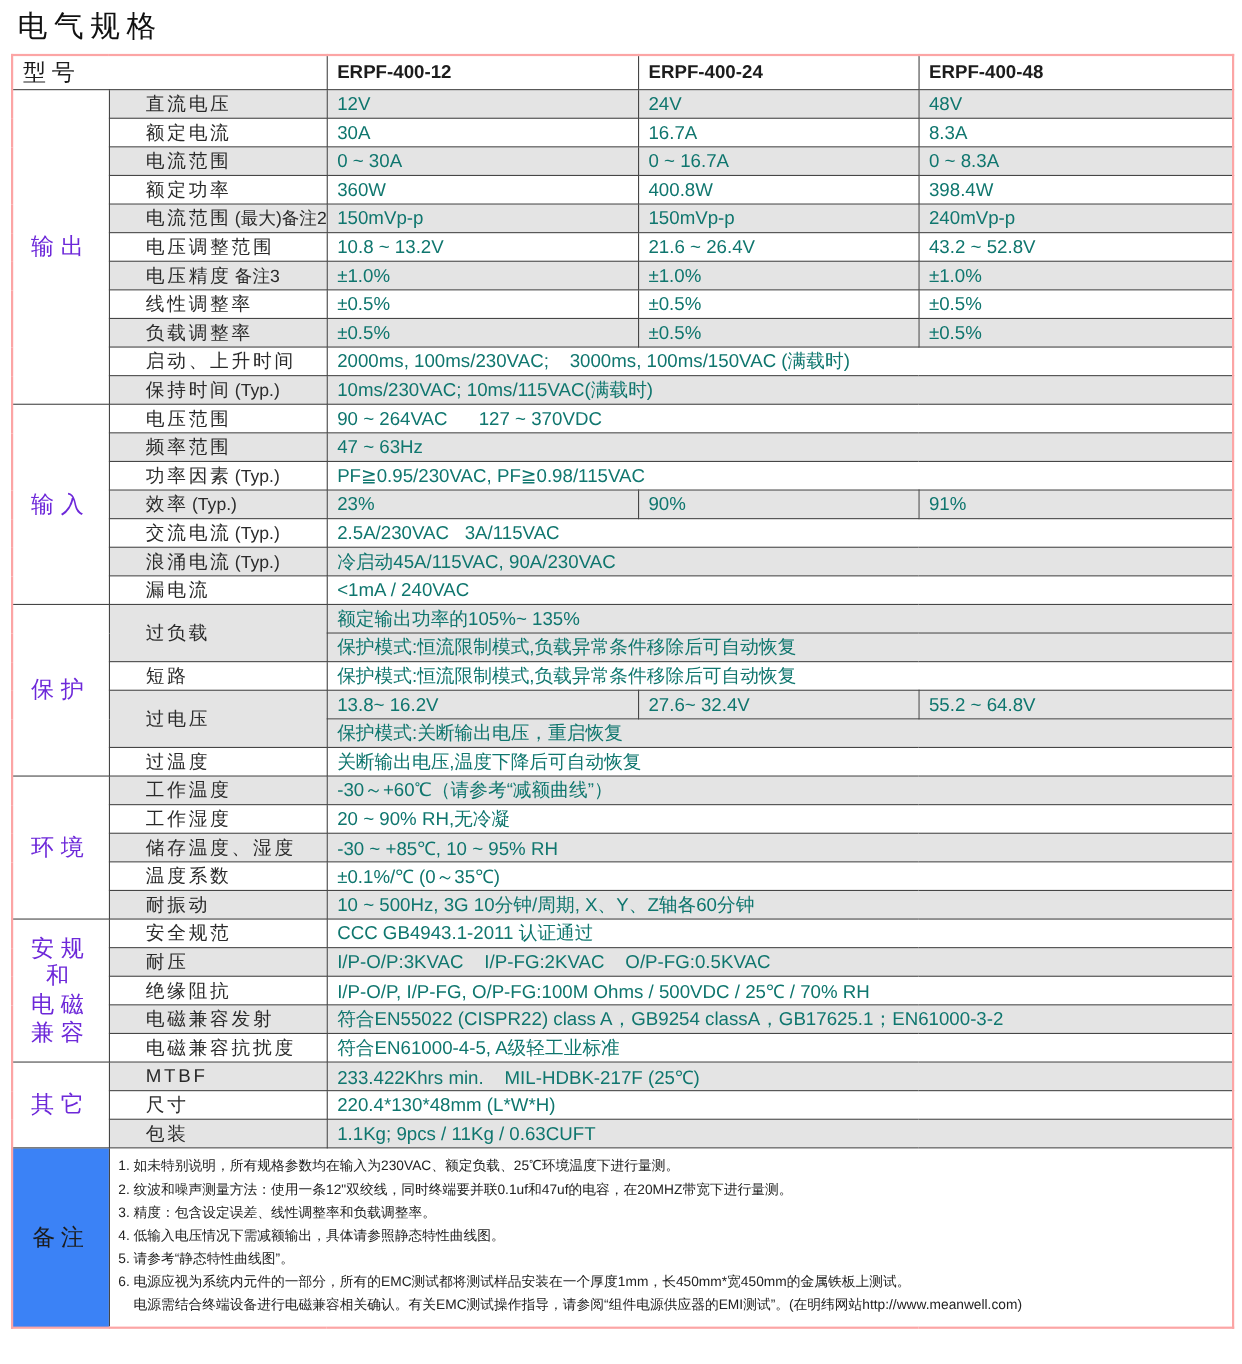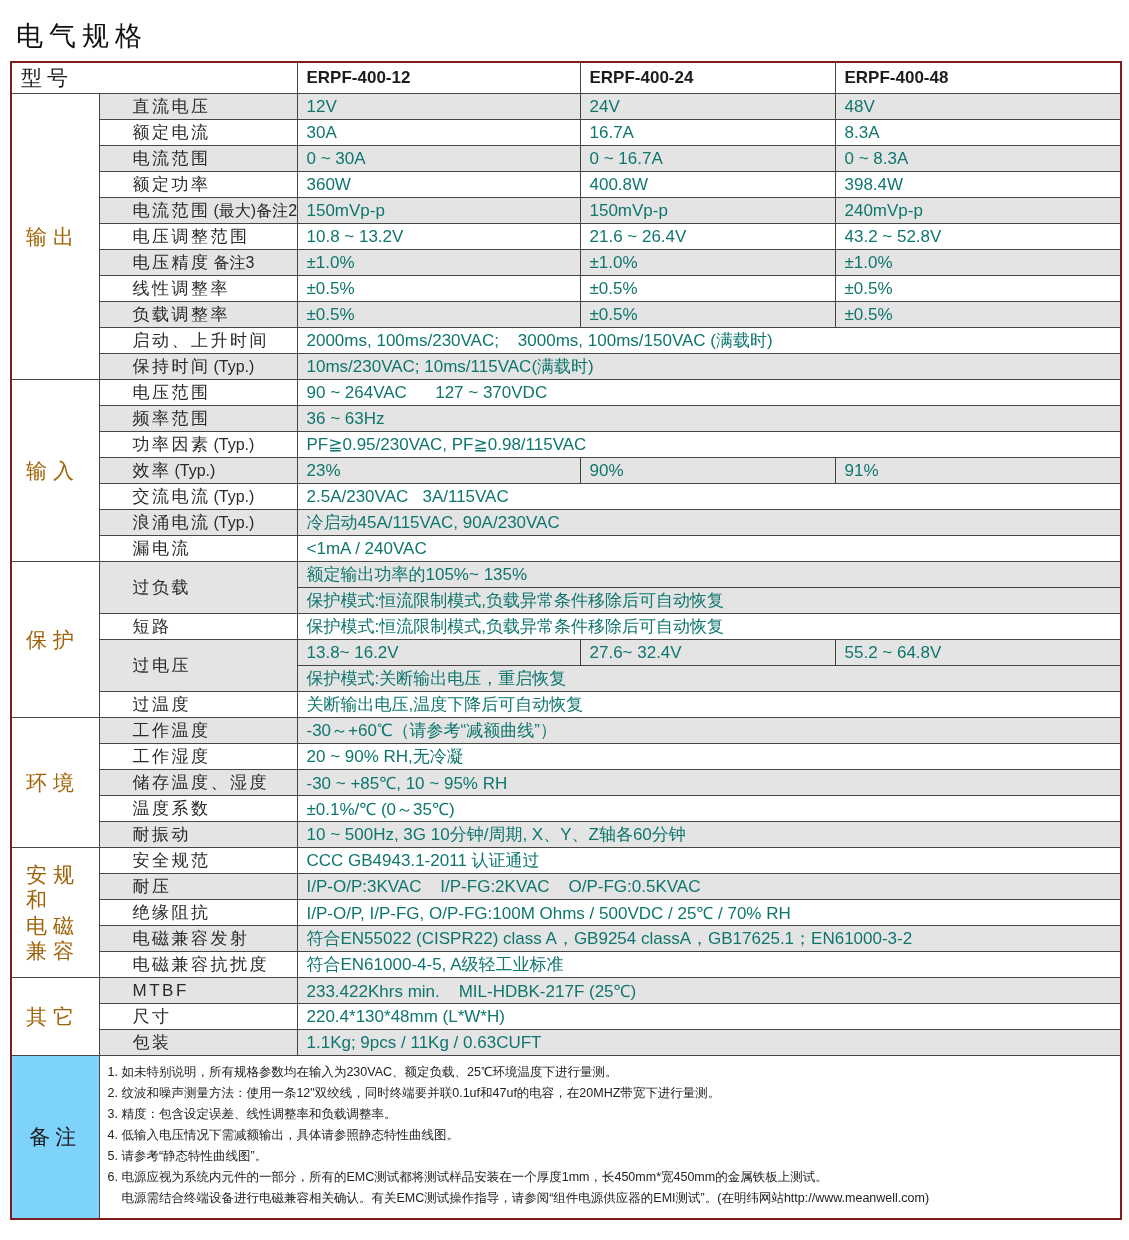--- a/index.html
+++ b/index.html
@@ -11,7 +11,7 @@
   }
   .page-title {
     font-size:27px; letter-spacing:6px;
-    padding:18px 0 7px 16px; color:#111;
+    padding:6px 0 7px 16px; color:#111;
   }
   table.spec-table {
     border-collapse:collapse; table-layout:fixed;

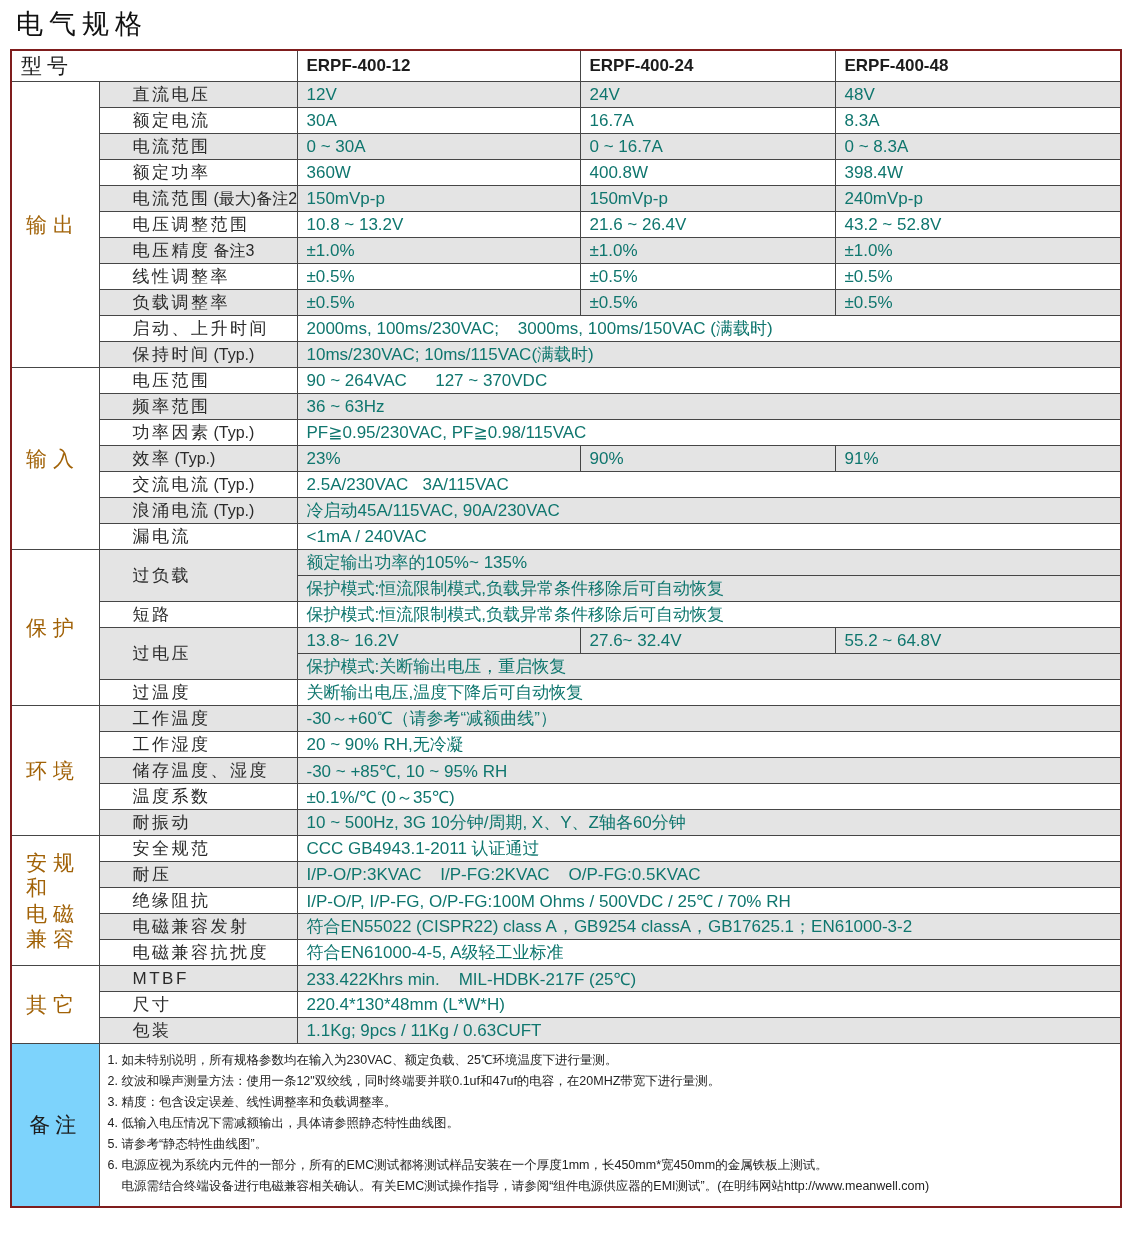--- a/index.html
+++ b/index.html
@@ -16,7 +16,7 @@
   table.spec-table {
     border-collapse:collapse; table-layout:fixed;
     margin-left:10px; width:1110px;
-    border:2px solid #7f1d1d;
+    border:2px solid #fca5a5;
   }
   .spec-table td {
     border:1px solid #464646;

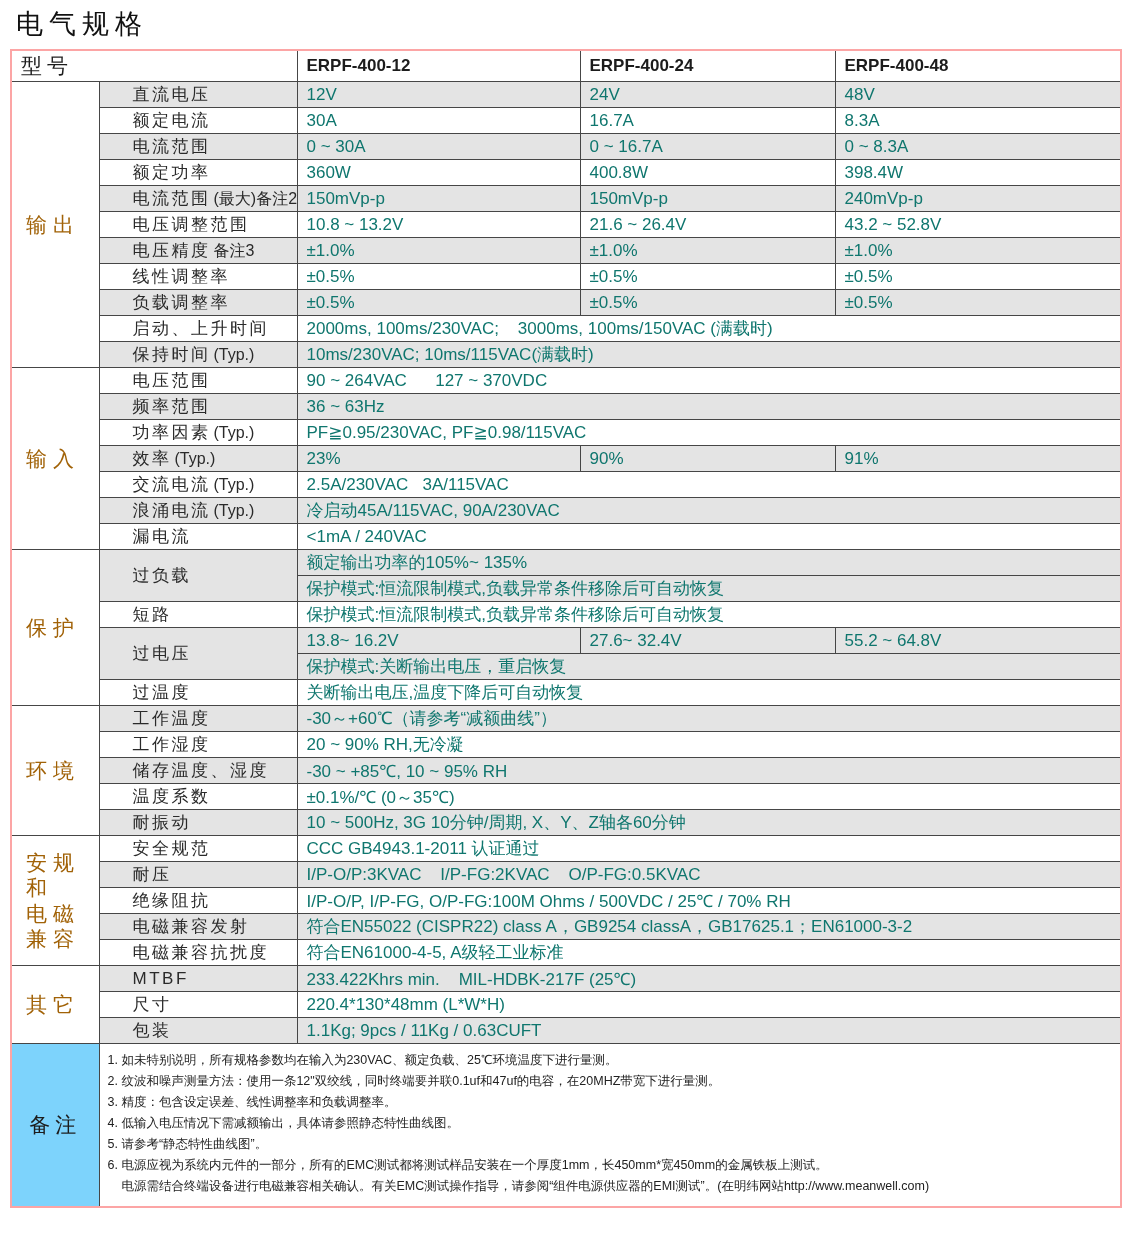--- a/index.html
+++ b/index.html
@@ -29,8 +29,8 @@
   td.header-label { font-size:21px; letter-spacing:5px; }
   td.model { font-weight:bold; font-size:17px; height:30px; }
   td.group-cell {
-    font-size:21px; letter-spacing:6px; 
-    white-space:pre-line; line-height:1.2; padding:0 14px; color:#a16207;
+    font-size:21px; letter-spacing:6px; text-align:center;
+    white-space:pre-line; line-height:1.2; padding:0 2px; color:#6d28d9;
   }
   td.param { letter-spacing:2.5px; color:#2a2a2a;padding-left:33px; }
   td.param .note { font-size:16px; letter-spacing:0; margin-left:3px;margin-top:20px; }

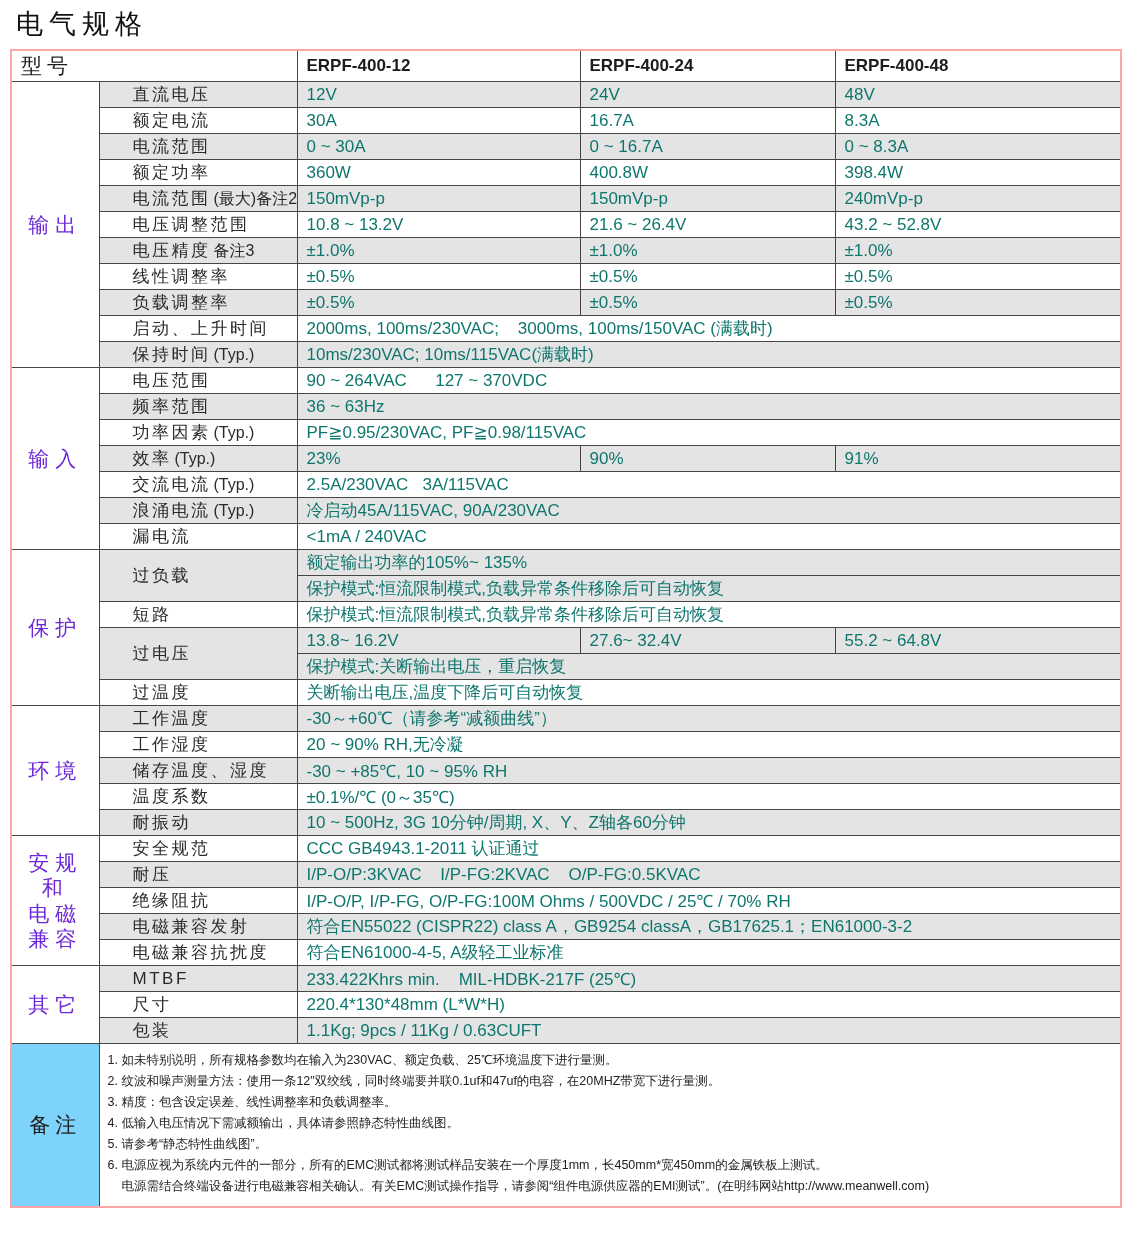--- a/index.html
+++ b/index.html
@@ -137,7 +137,7 @@
   </tr>
   <tr class="shaded">
     <td class="param">频率范围</td>
-    <td class="val" colspan="3">36 ~ 63Hz</td>
+    <td class="val" colspan="3">47 ~ 63Hz</td>
   </tr>
   <tr>
     <td class="param"><span>功率因素</span><span class="note">(Typ.)</span></td>

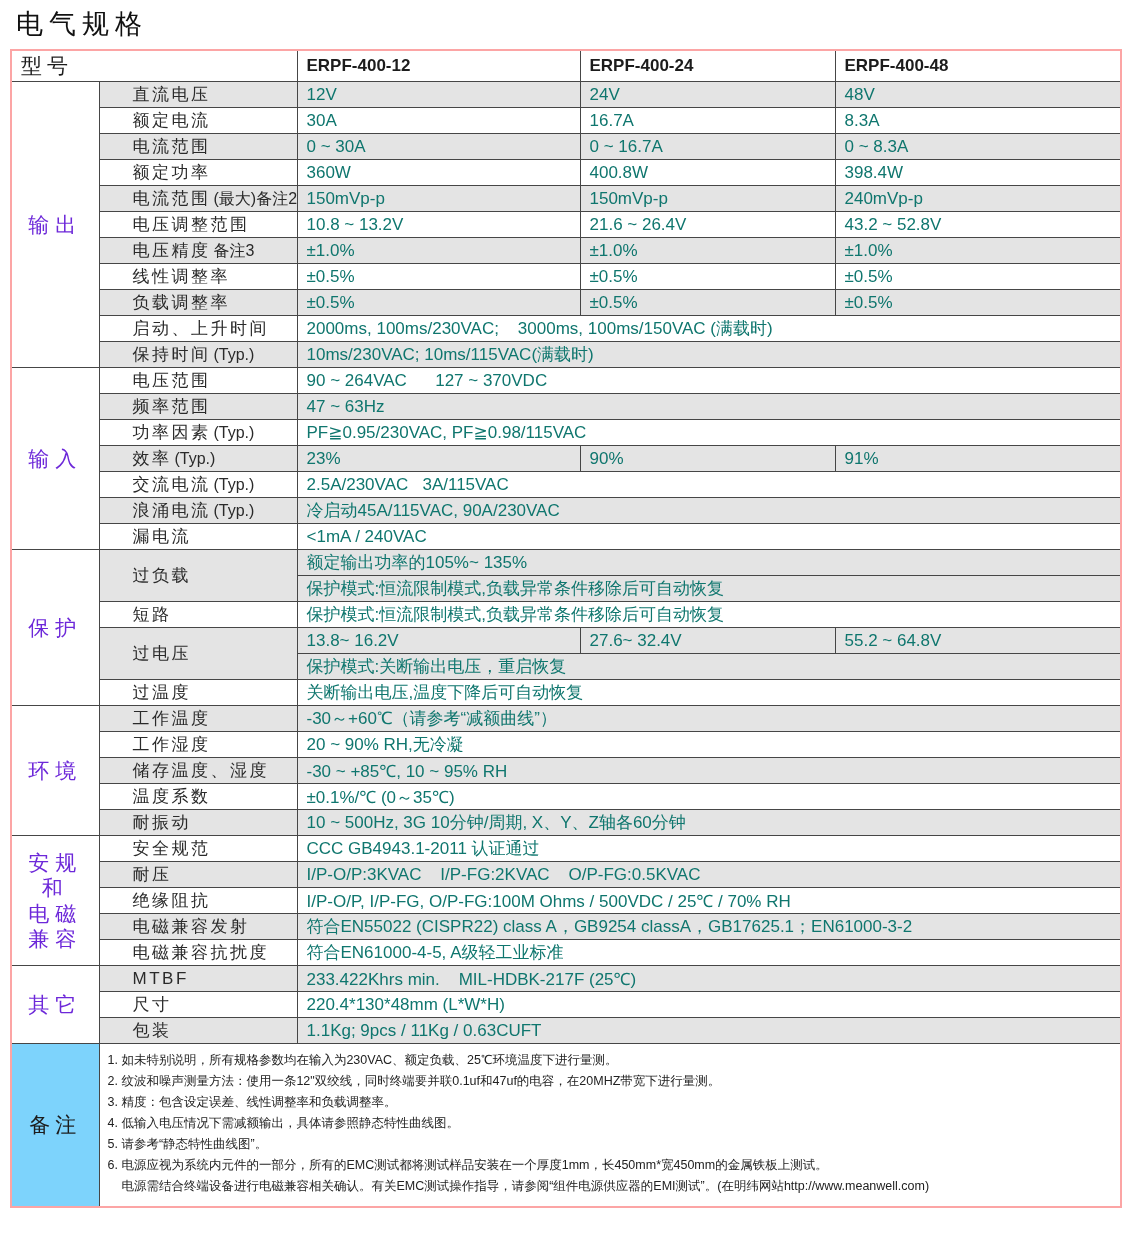--- a/index.html
+++ b/index.html
@@ -35,7 +35,7 @@
   td.param { letter-spacing:2.5px; color:#2a2a2a;padding-left:33px; }
   td.param .note { font-size:16px; letter-spacing:0; margin-left:3px;margin-top:20px; }
   td.val { color:#0f766e; }
-  td.notes-label { font-size:21px; letter-spacing:5px; text-align:center; background:#7dd3fc; }
+  td.notes-label { font-size:21px; letter-spacing:5px; text-align:center; background:#3b82f6; }
   td.notes-cell {
     vertical-align:top; padding:6px 8px; height:150px;
     white-space:normal; background:#fff;

